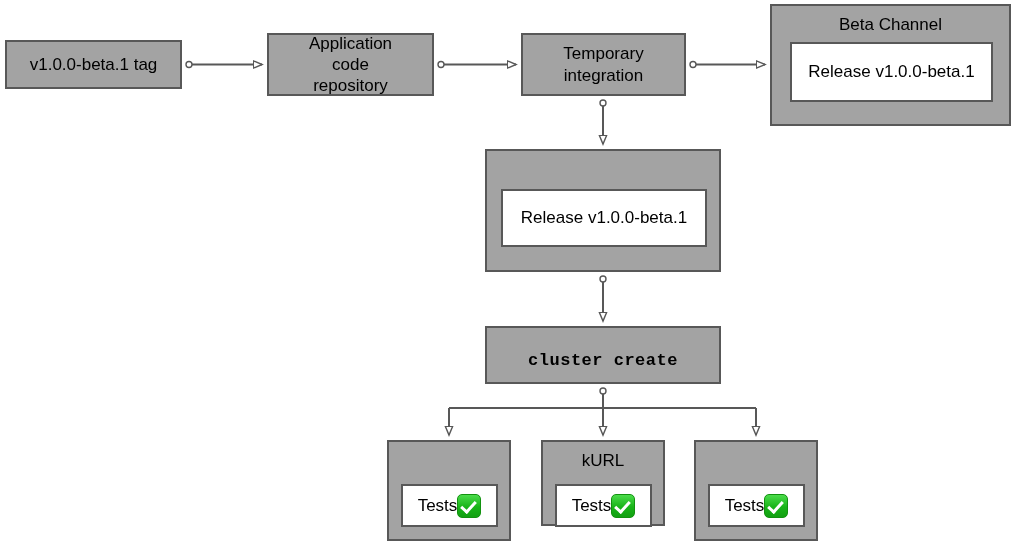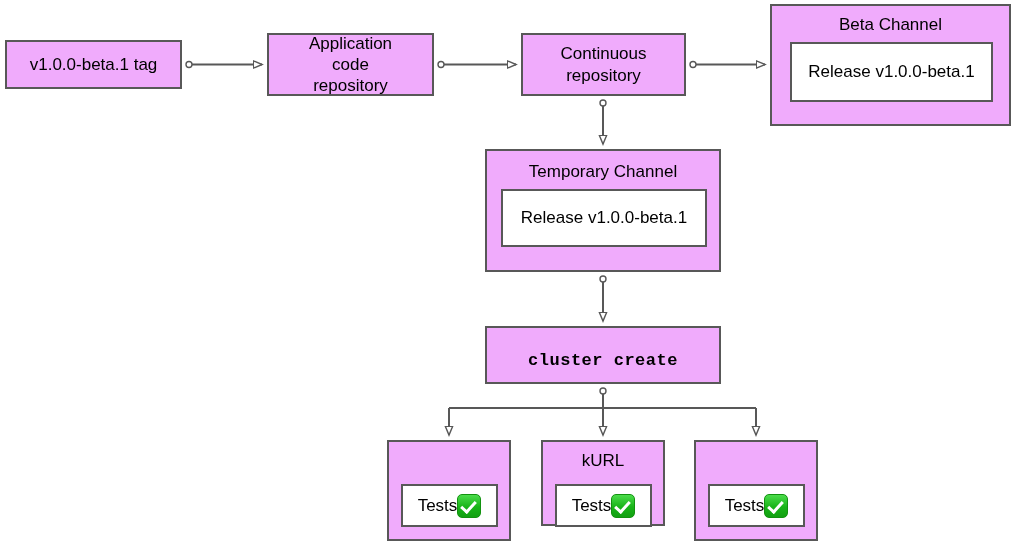--- a/index.html
+++ b/index.html
@@ -25,7 +25,7 @@
   .node{
     position:absolute;
     box-sizing:border-box;
-    background:#f0abfc;
+    background:#a3a3a3;
     border:2px solid #585858;
     display:flex;
     align-items:center;

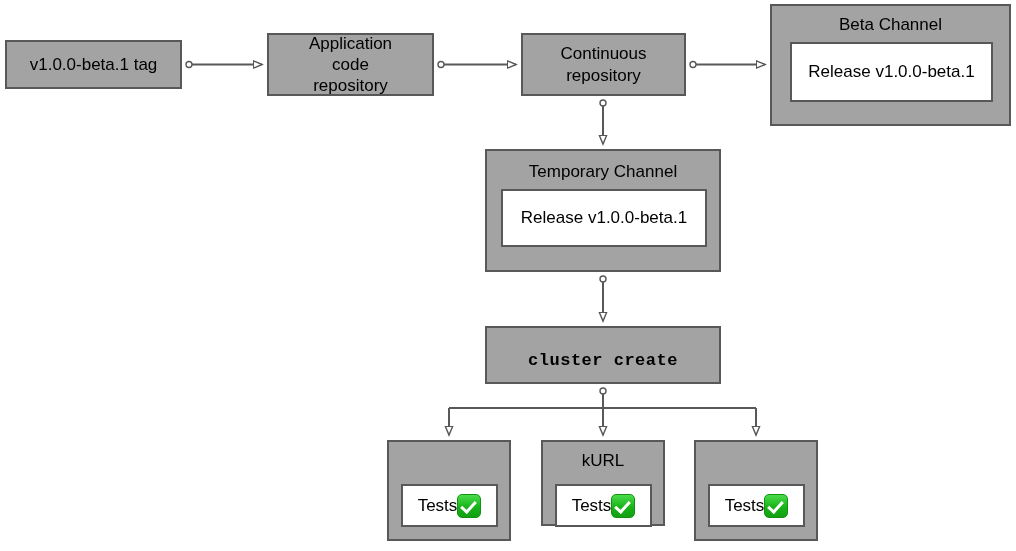--- a/index.html
+++ b/index.html
@@ -136,7 +136,7 @@
   </div>
 
   <div class="node" style="left:521px; top:33px; width:165px; height:63px; padding:0 12px;">
-    <span>Continuous repository</span>
+    <span>Temporary integration</span>
   </div>
 
   <div class="node container" style="left:770px; top:4px; width:241px; height:122px;">

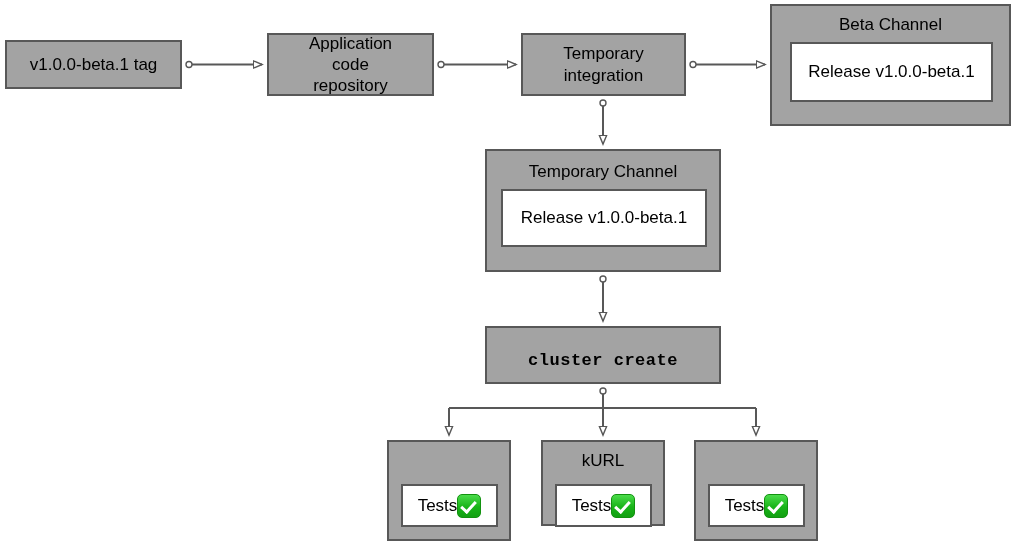--- a/index.html
+++ b/index.html
@@ -147,7 +147,6 @@
   </div>
 
   <div class="node container" style="left:485px; top:149px; width:236px; height:123px;">
-    <div class="container-title" style="top:10px;">Temporary Channel</div>
     <div class="inner-box" style="left:14px; top:38px; width:206px; height:58px;">
       <span>Release v1.0.0-beta.1</span>
     </div>

